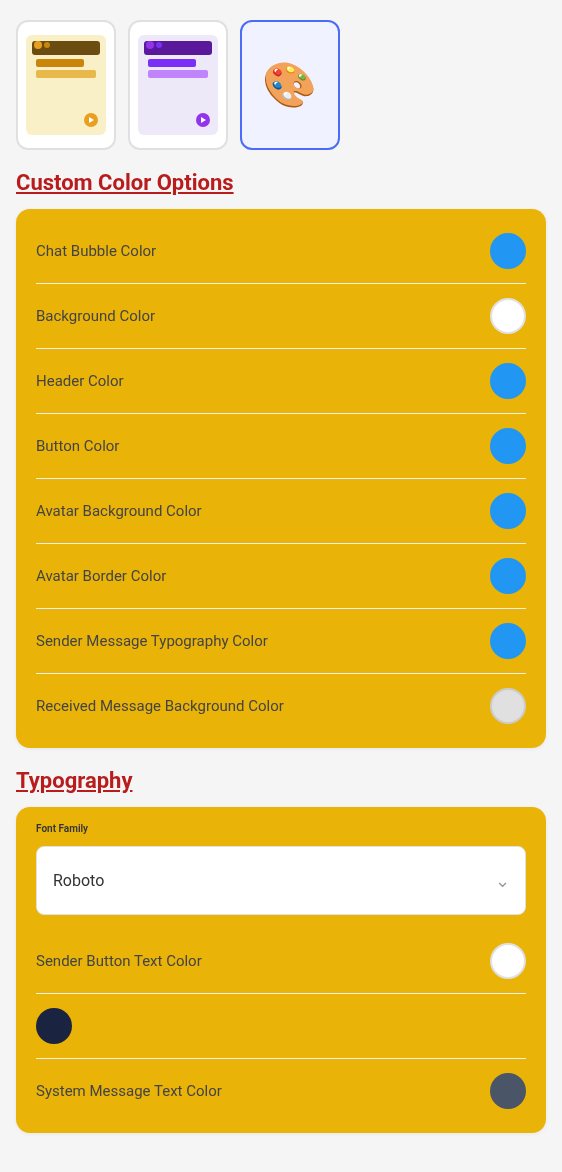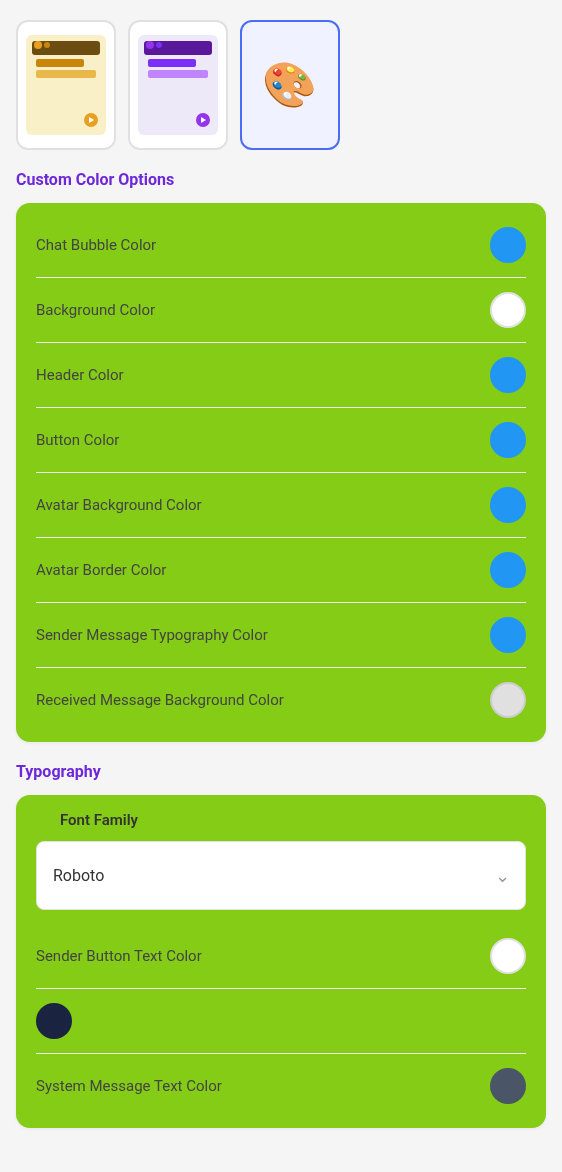--- a/index.html
+++ b/index.html
@@ -186,10 +186,11 @@
     }
 
     .section-title {
-      font-size: 16px;
+      font-size: 22px;
       font-weight: 700;
-      color: #6d28d9;
+      color: #b91c1c;
       margin-bottom: 14px;
+      text-decoration: underline;
     }
 
     .card {

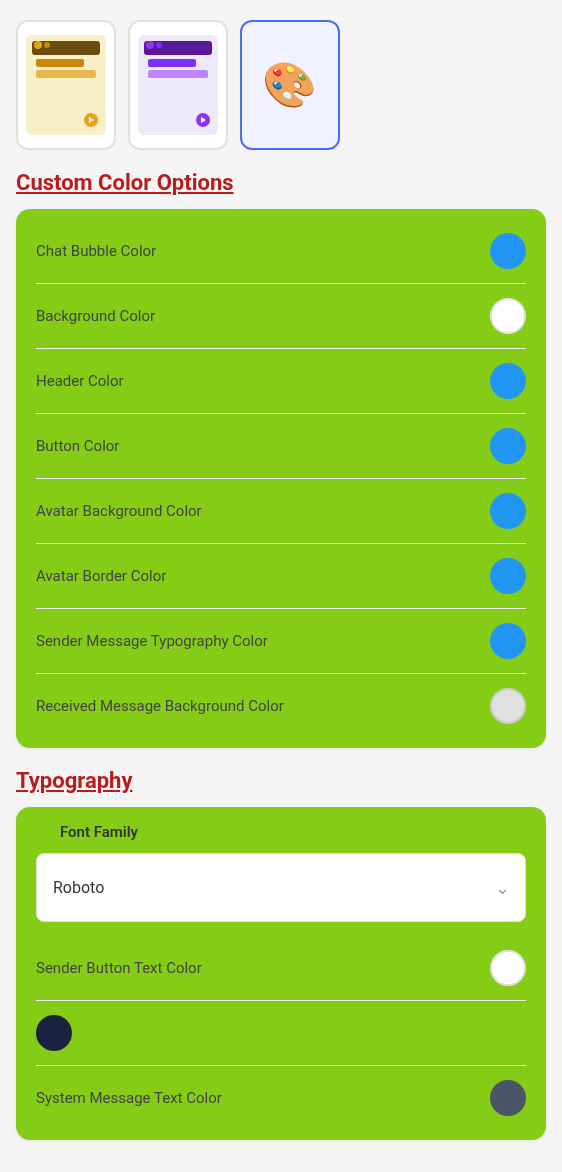--- a/index.html
+++ b/index.html
@@ -194,7 +194,7 @@
     }
 
     .card {
-      background: #84cc16;
+      background: #eab308;
       border-radius: 14px;
       padding: 10px 20px;
       margin-bottom: 20px;

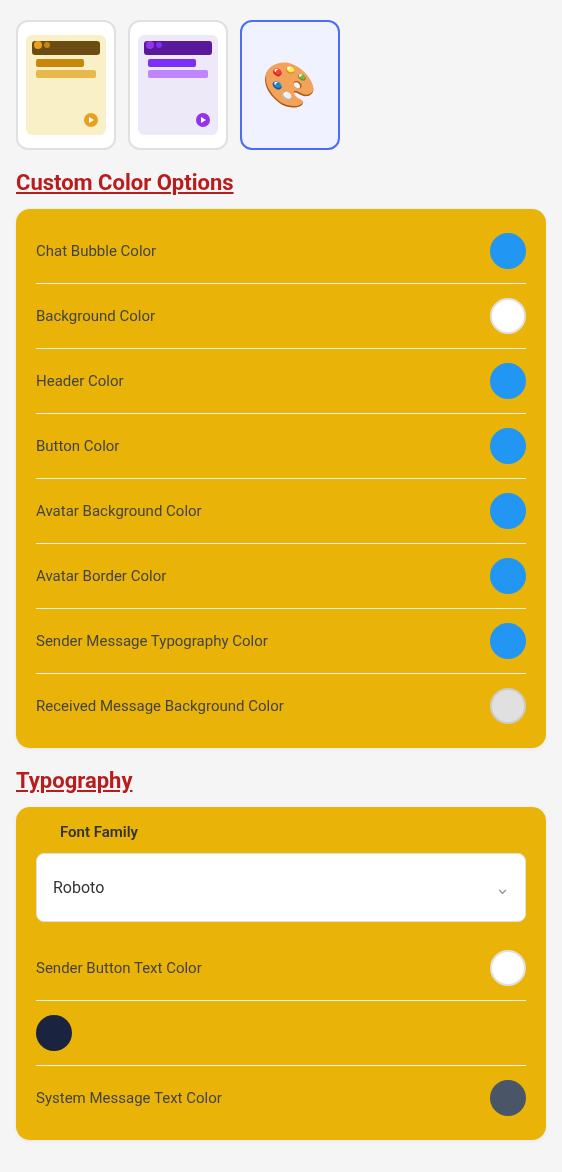--- a/index.html
+++ b/index.html
@@ -255,12 +255,11 @@
     }
 
     .font-family-label {
-      font-size: 15px;
+      font-size: 10px;
       font-weight: 600;
       color: #333;
       margin-bottom: 12px;
       margin-top: 6px;
-      margin-left: 24px;
     }
 
     .font-select {

